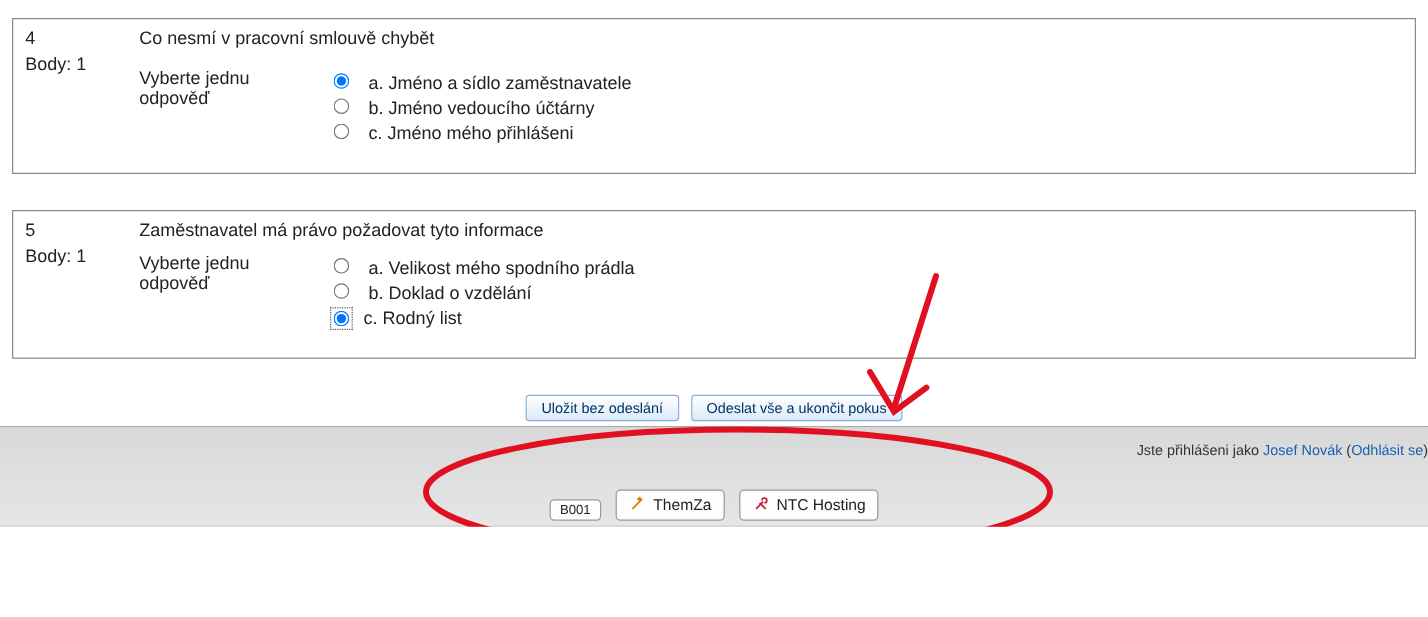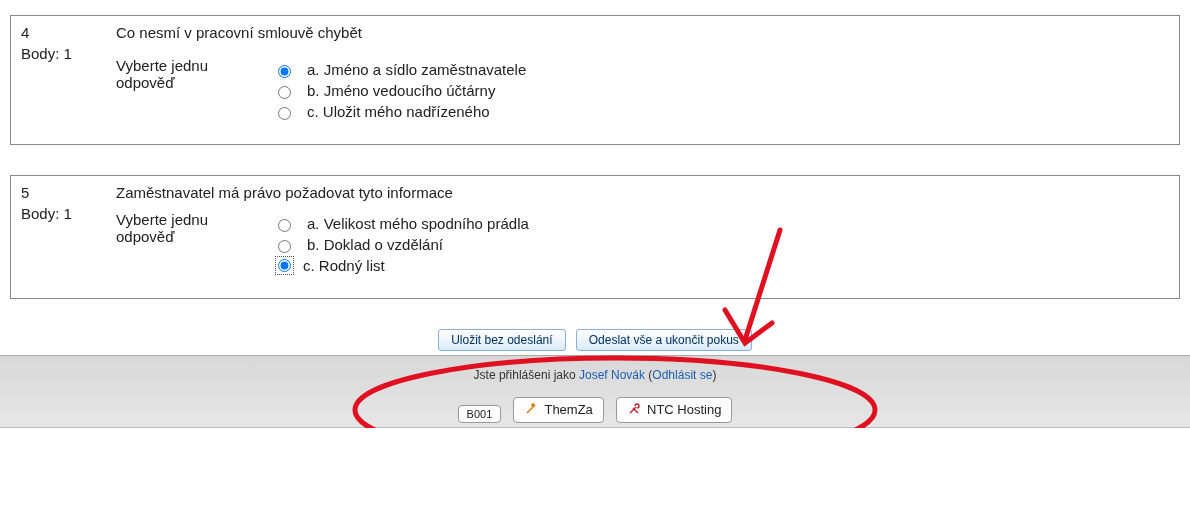--- a/index.html
+++ b/index.html
@@ -49,7 +49,7 @@
   }
   .answer-row {
     display: flex;
-    align-items: flex-end;
+    align-items: flex-start;
     margin: 4px 0;
   }
   .answer-row input[type=radio] {

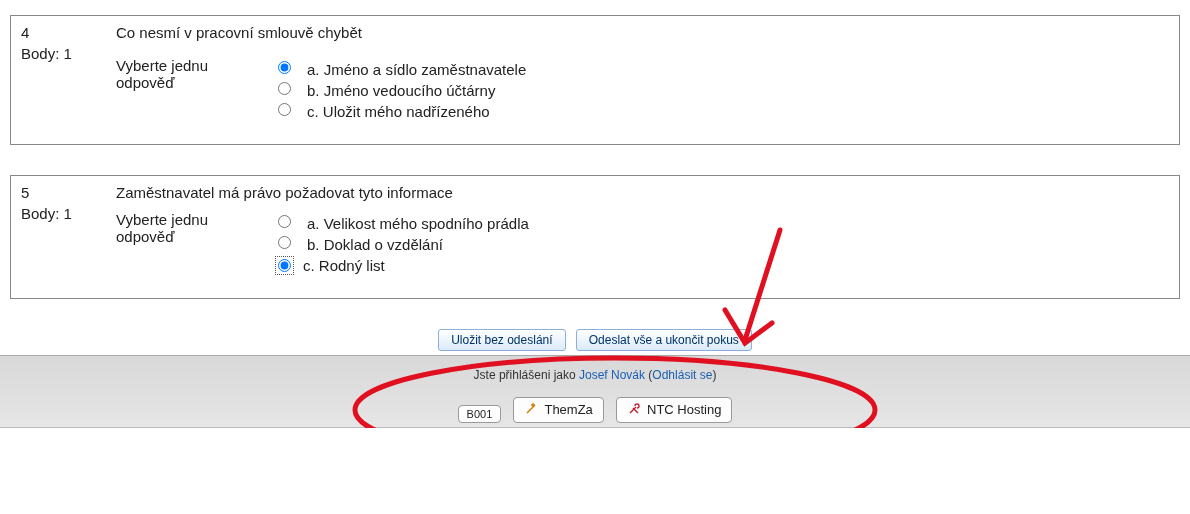--- a/index.html
+++ b/index.html
@@ -153,7 +153,7 @@
             </div>
             <div class="answer-row">
               <input type="radio" name="q4" style="">
-              <span>c. Uložit mého nadřízeného</span>
+              <span>c. Jméno mého přihlášeni</span>
             </div>
           </div>
         </div>

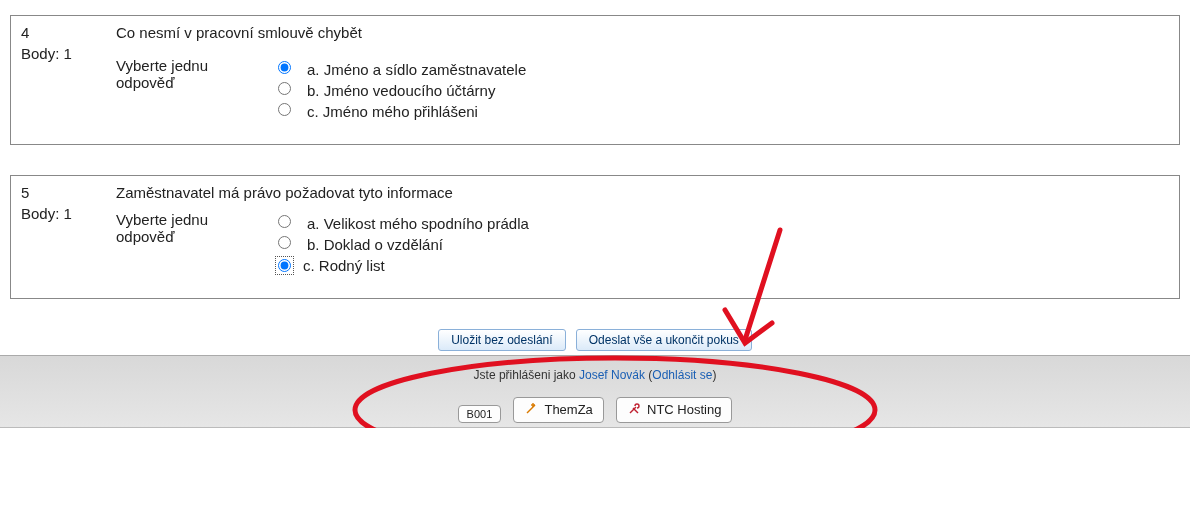--- a/index.html
+++ b/index.html
@@ -76,10 +76,10 @@
     cursor: pointer;
   }
   .login-line {
-    text-align: center;
+    text-align: right;
     font-size: 12px;
     color: #333;
-    margin: 10px 0 9px;
+    margin: 10px 0 20px;
   }
   .login-line a {
     color: #1a5fb4;

